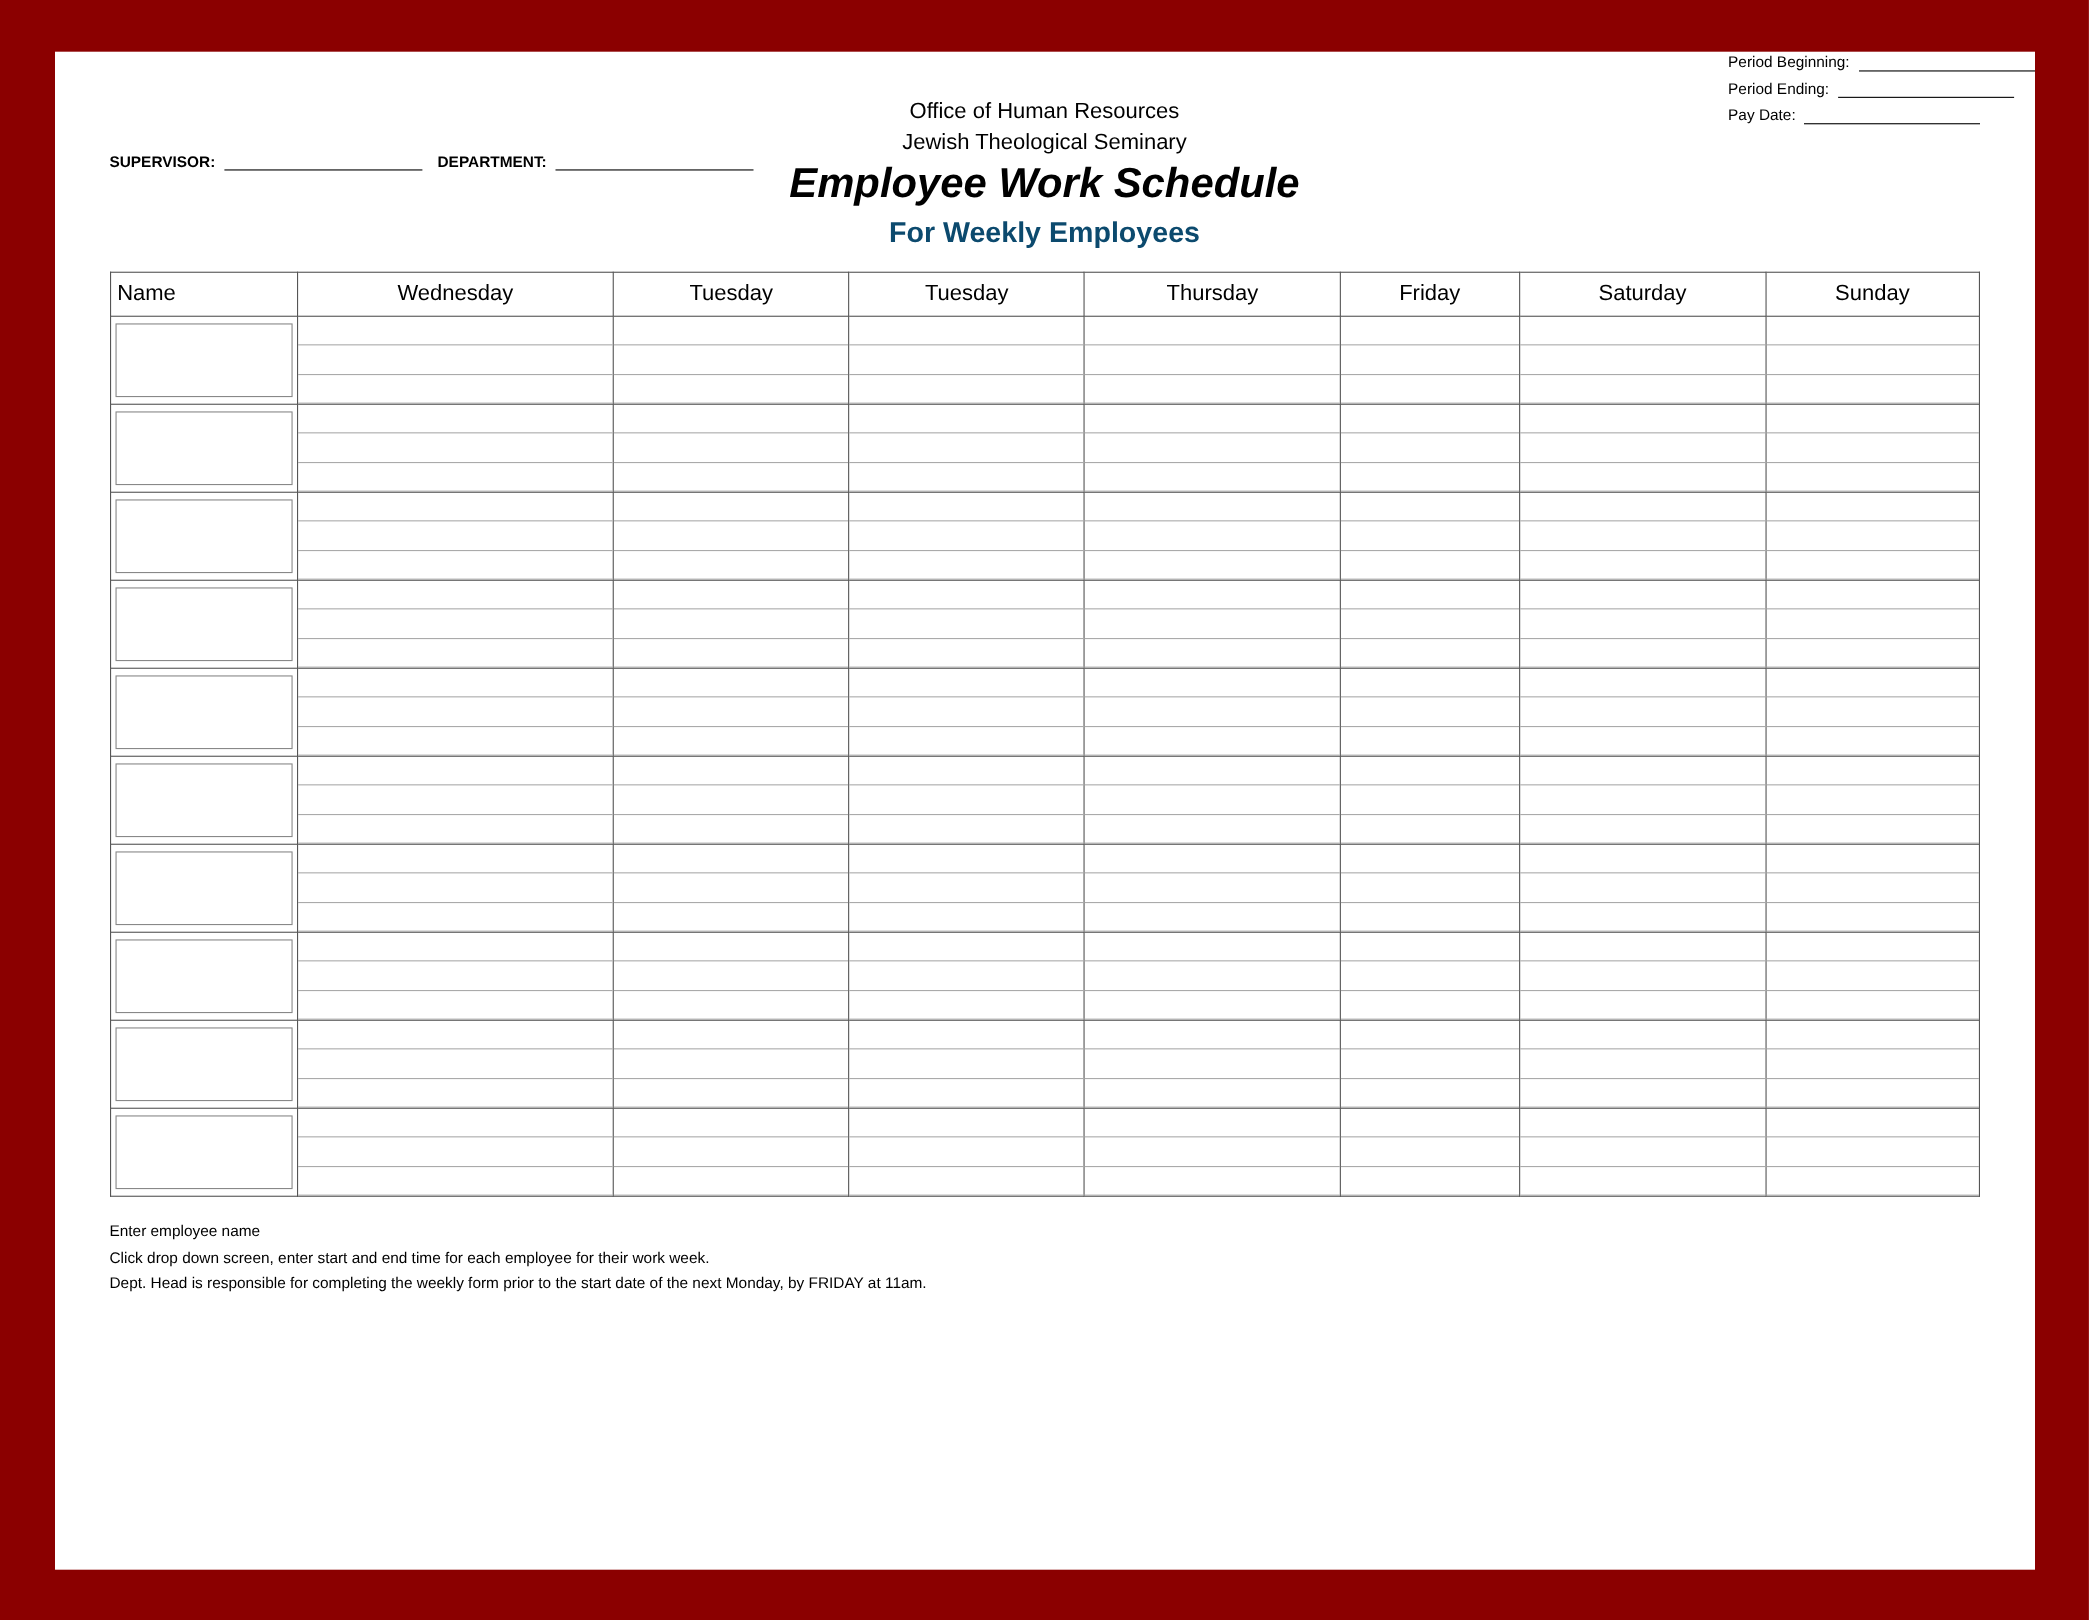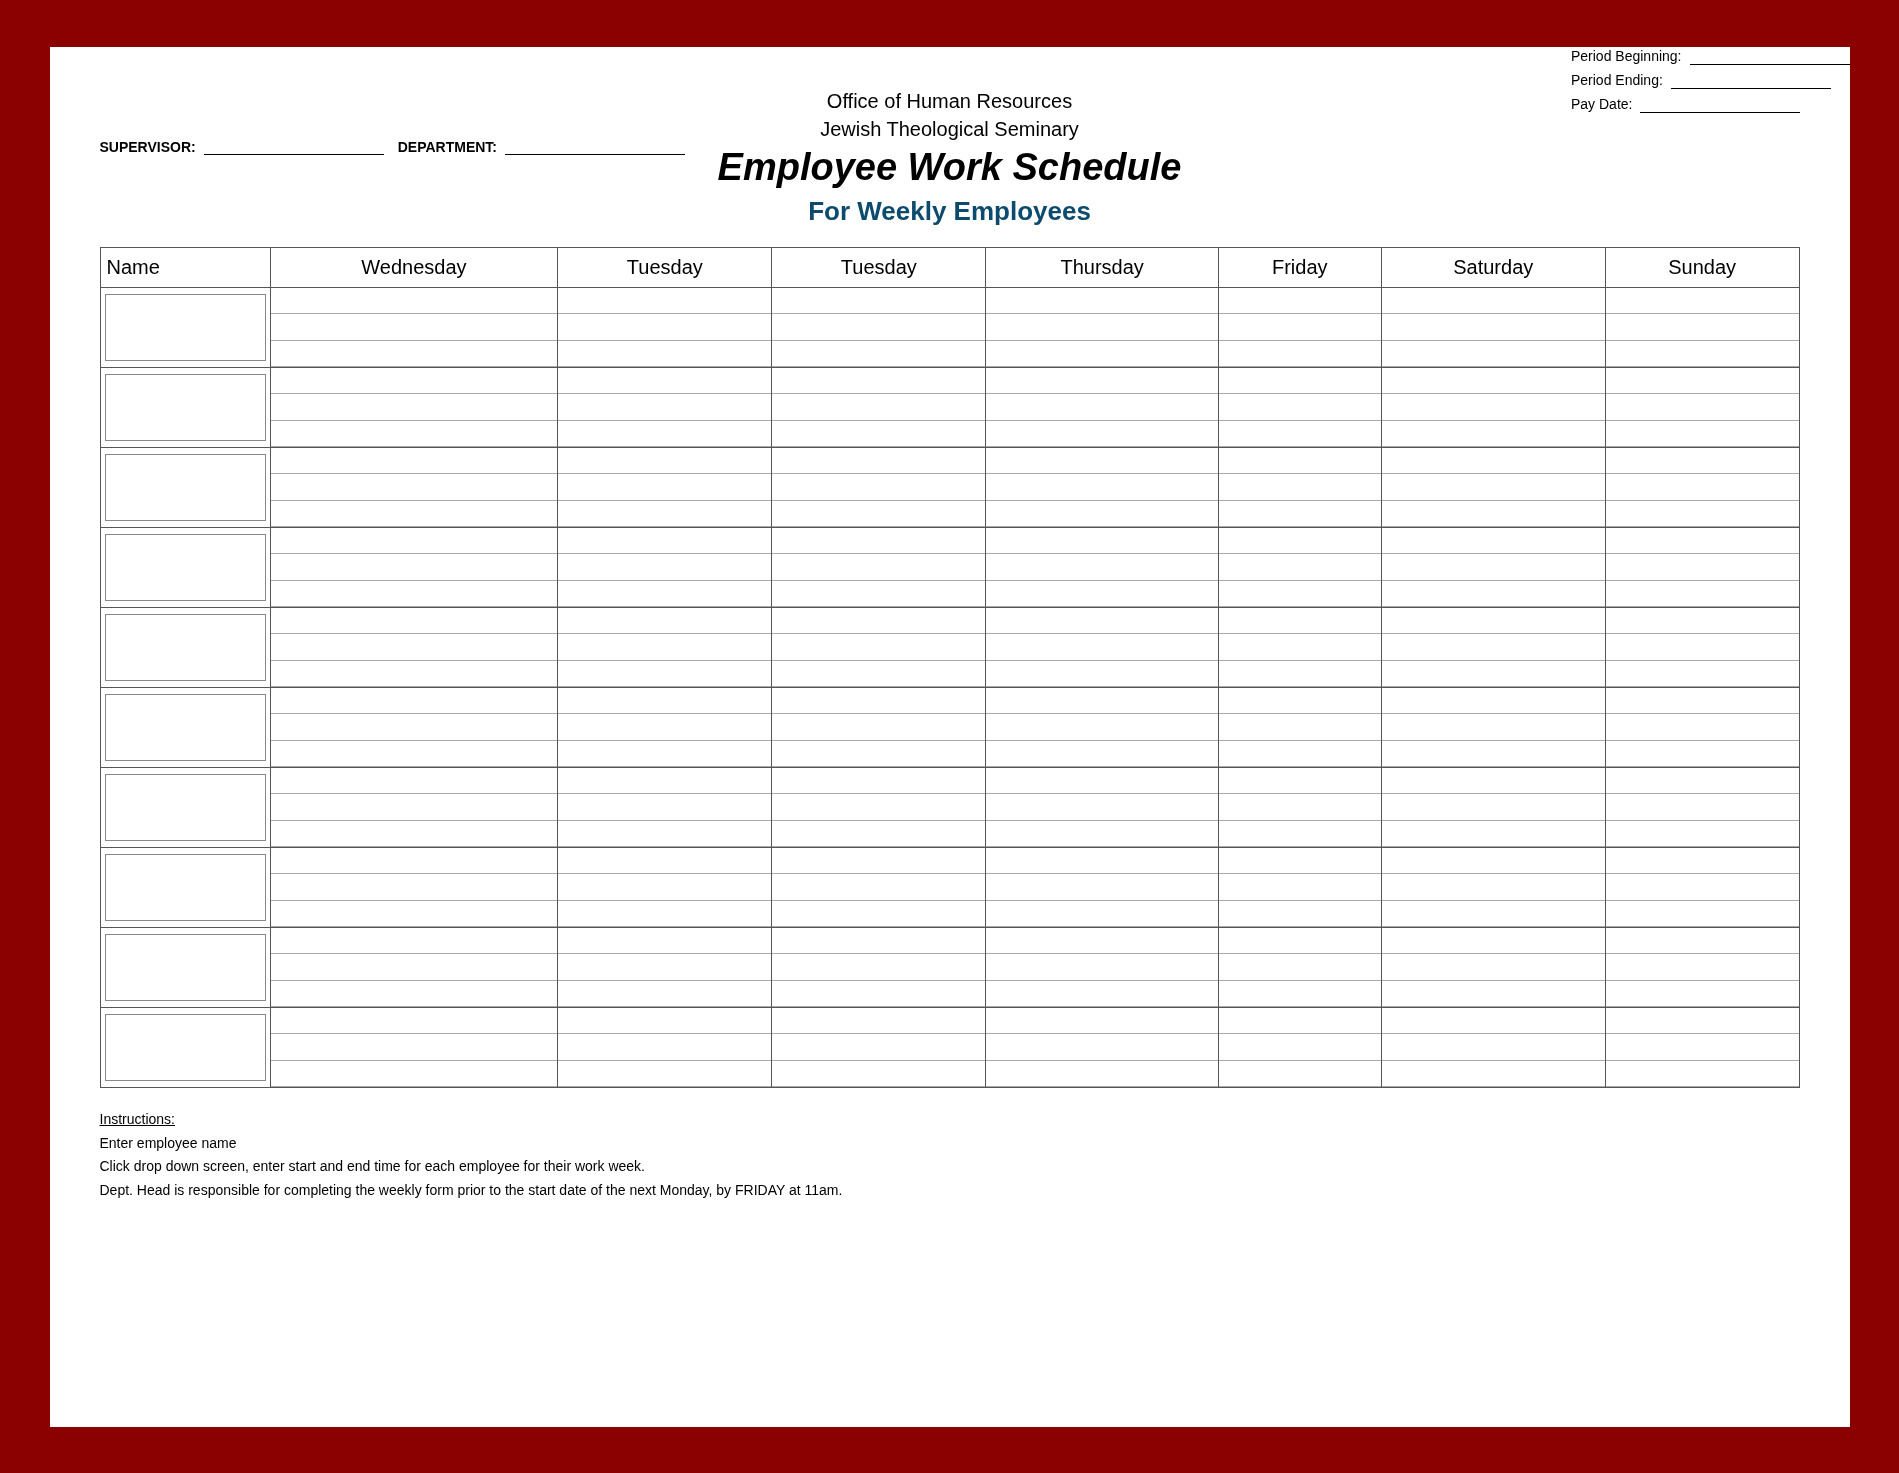--- a/index.html
+++ b/index.html
@@ -778,7 +778,6 @@
   </table>
 
   <div class="instructions-section">
-    <div class="instructions-title">Instructions:</div>
     <div id="instructions-lines">
         <div>Enter employee name</div>
         <div>Click drop down screen, enter start and end time for each employee for their work week.</div>

